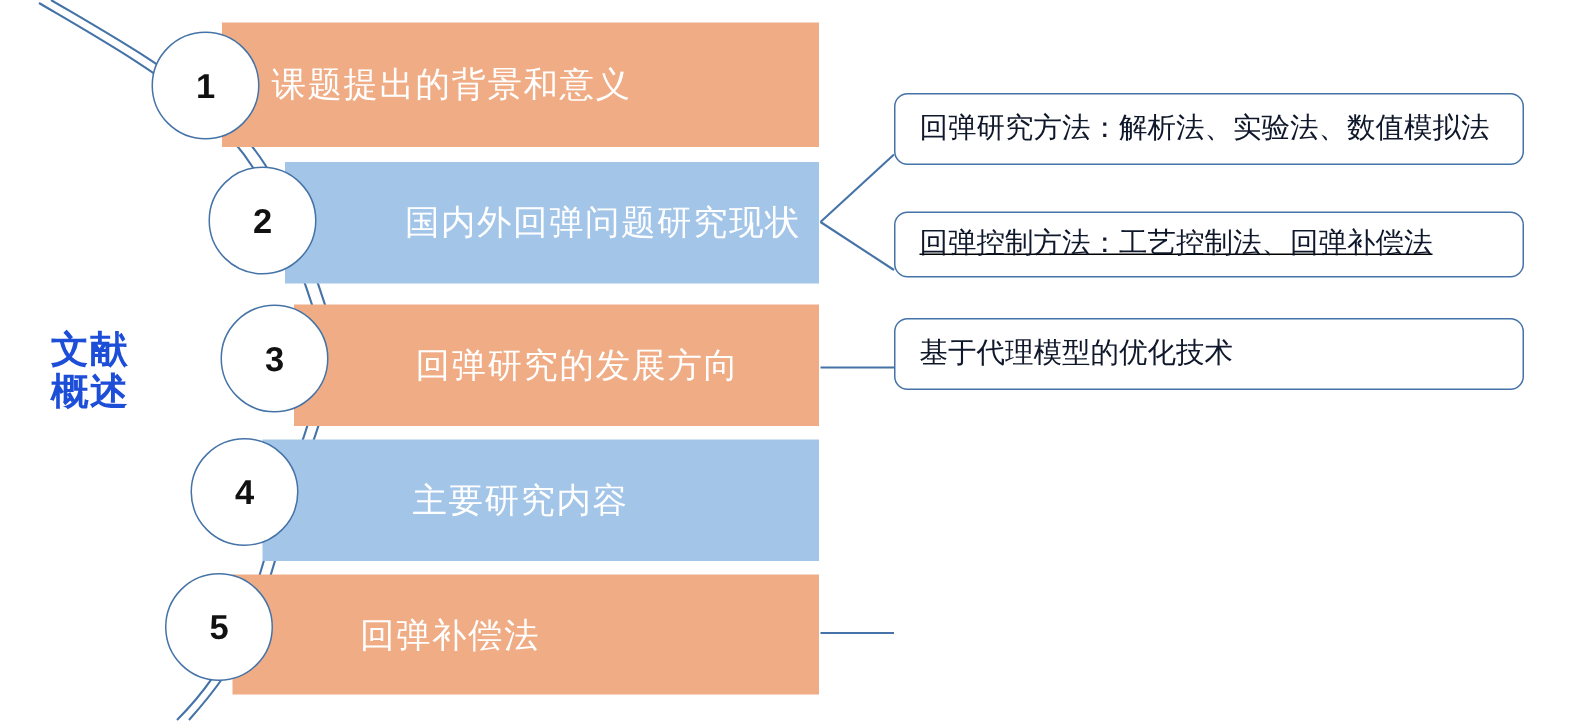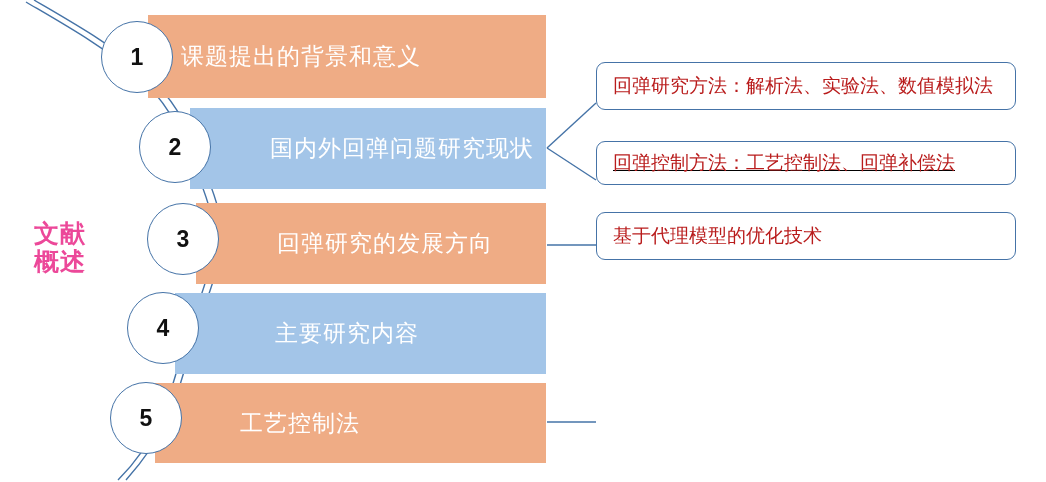--- a/index.html
+++ b/index.html
@@ -74,7 +74,7 @@
   }
   .callout .callout-text{
     font-size:19px;
-    color:#b91c1c;
+    color:#0f172a;
     line-height:1.2;
     white-space:nowrap;
     padding-left:16px;

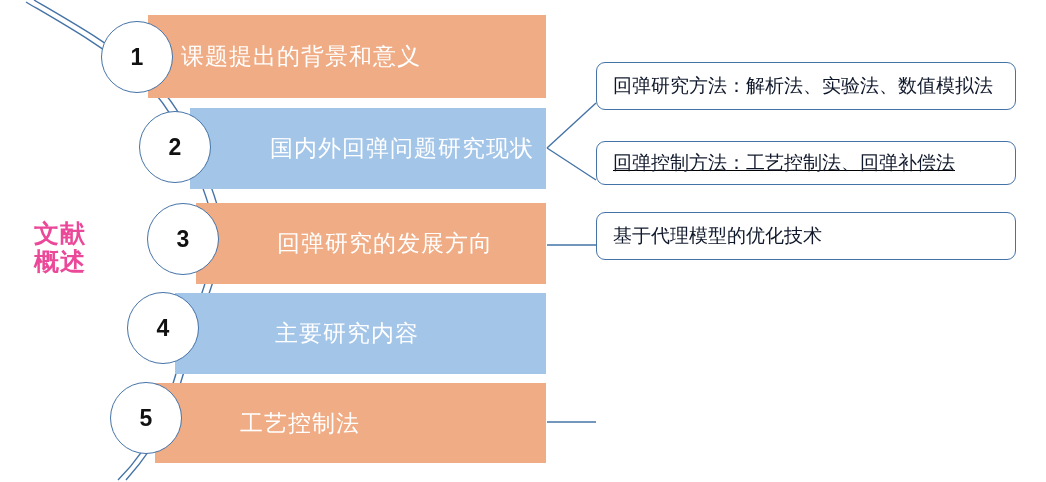--- a/index.html
+++ b/index.html
@@ -23,7 +23,7 @@
     font-size:25px;
     font-weight:bold;
     line-height:1.12;
-    color:#ec4899;
+    color:#1d4ed8;
     letter-spacing:1px;
     white-space:pre-line;
   }

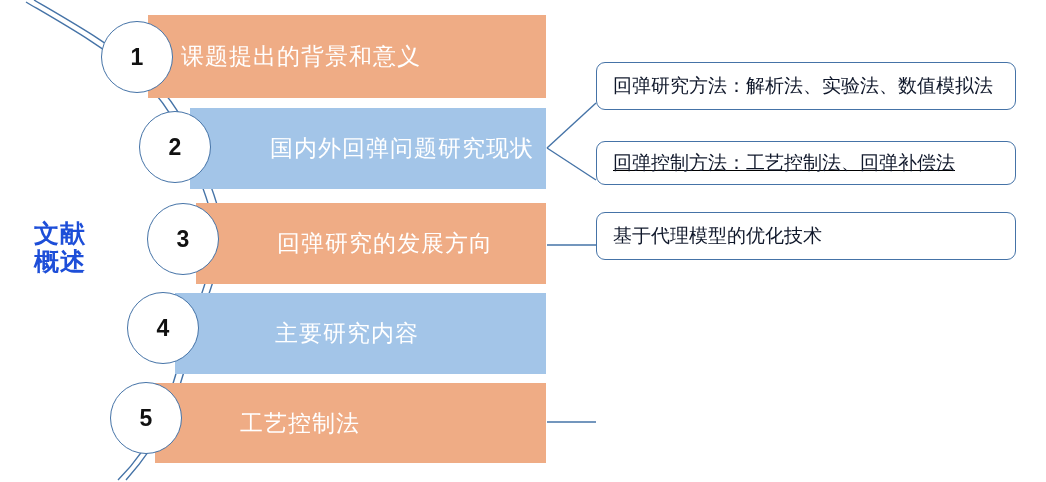--- a/index.html
+++ b/index.html
@@ -136,7 +136,7 @@
   </div>
 
   <div class="bar" style="left:155px;top:383px;width:391px;height:80px;background:#EFAC85;">
-    <span class="bar-label" style="margin-left:85px;">工艺控制法</span>
+    <span class="bar-label" style="margin-left:85px;">回弹补偿法</span>
   </div>
 
   <div class="circle" style="left:101px;top:21px;">

